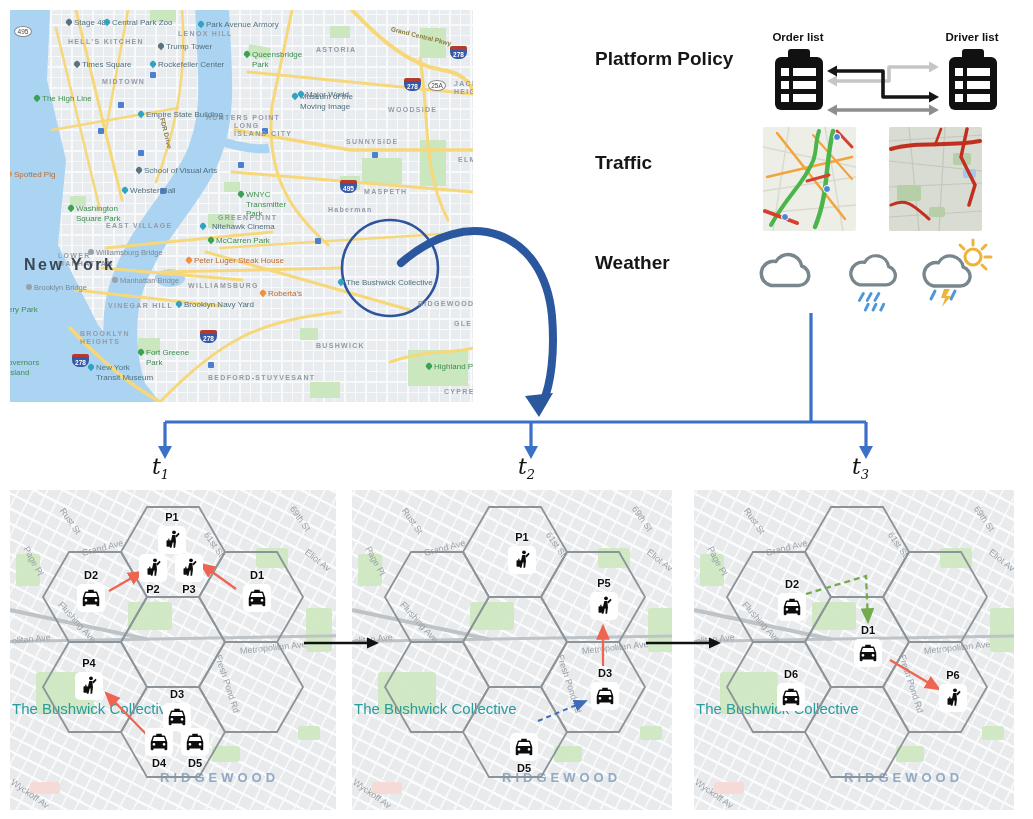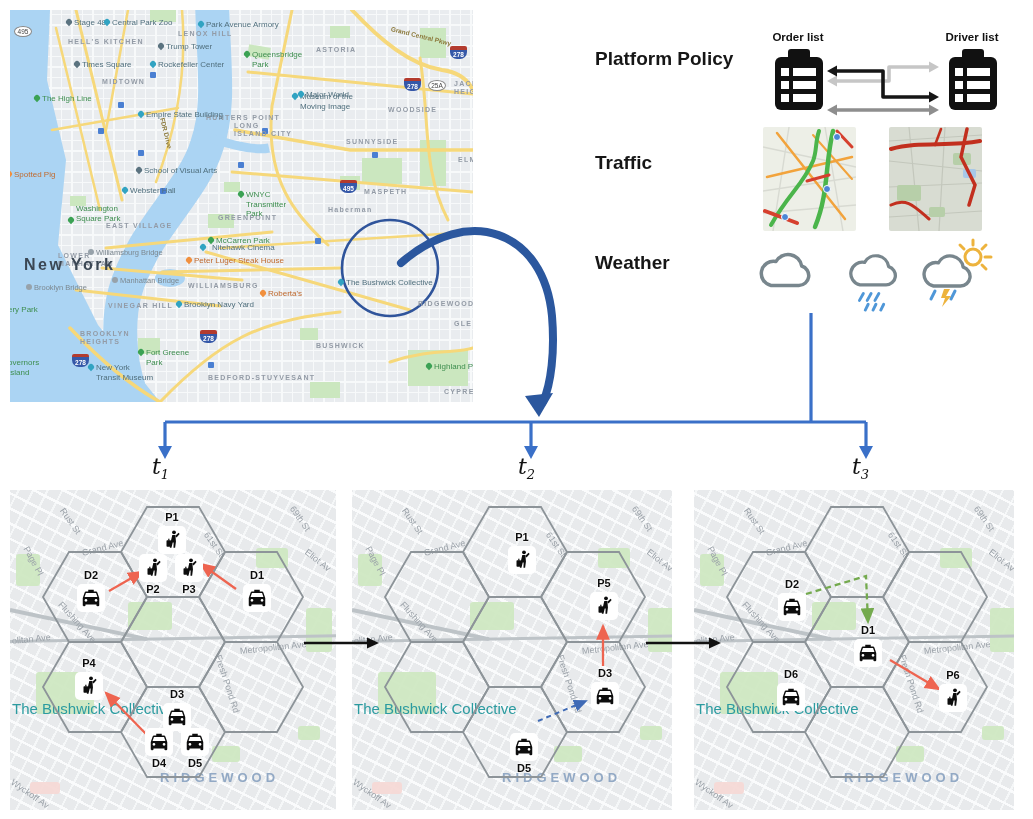--- a/index.html
+++ b/index.html
@@ -203,7 +203,7 @@
           <span class="pin pin-teal"></span>
           <span class="poi-t">Webster Hall</span>
         </div>
-        <div class="poi poi-park" style="left: 58px; top: 194px; align-items: flex-end;">
+        <div class="poi poi-park" style="left: 58px; top: 194px;">
           <span class="pin pin-green"></span>
           <span class="poi-t">Washington<br>Square Park</span>
         </div>

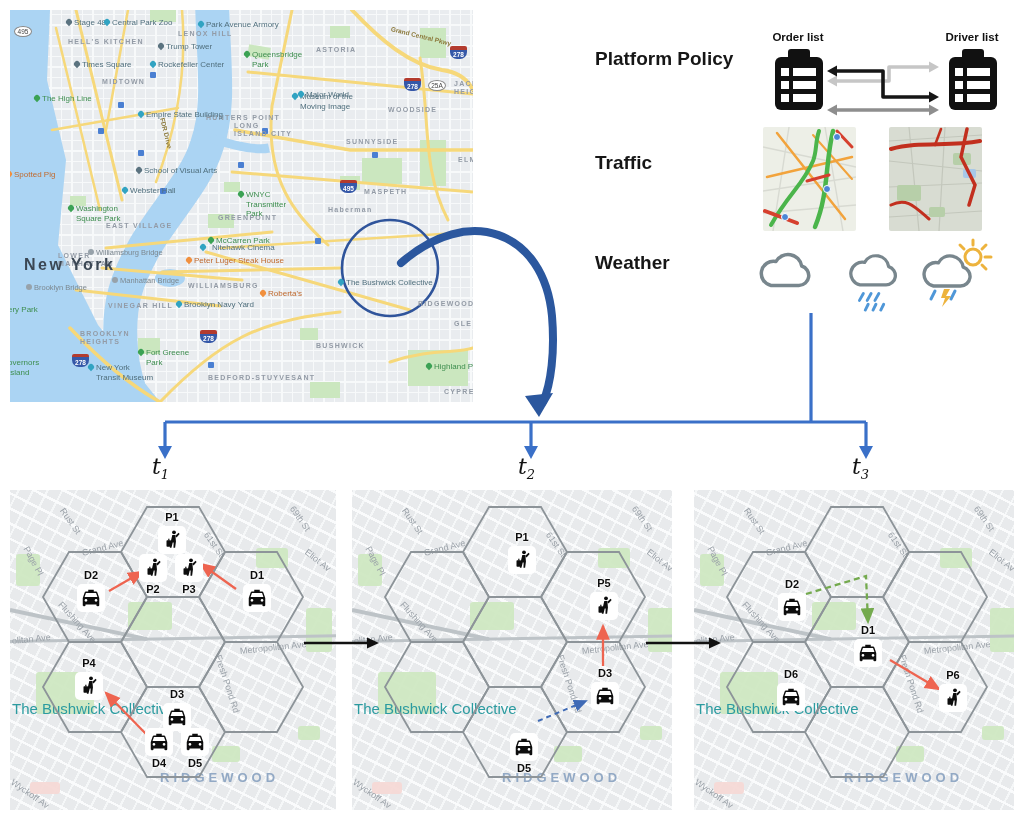--- a/index.html
+++ b/index.html
@@ -219,7 +219,7 @@
           <span class="pin pin-green"></span>
           <span class="poi-t">McCarren Park</span>
         </div>
-        <div class="poi" style="left: 190px; top: 233px; gap: 6px;">
+        <div class="poi" style="left: 190px; top: 212px; gap: 6px;">
           <span class="pin pin-teal"></span>
           <span class="poi-t">Nitehawk Cinema</span>
         </div>

